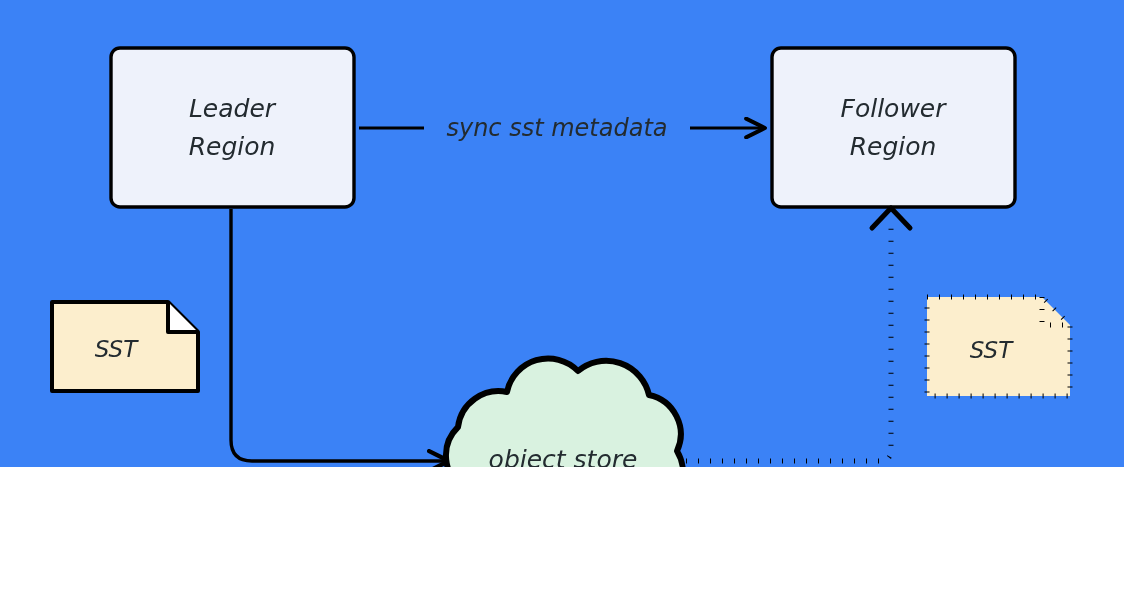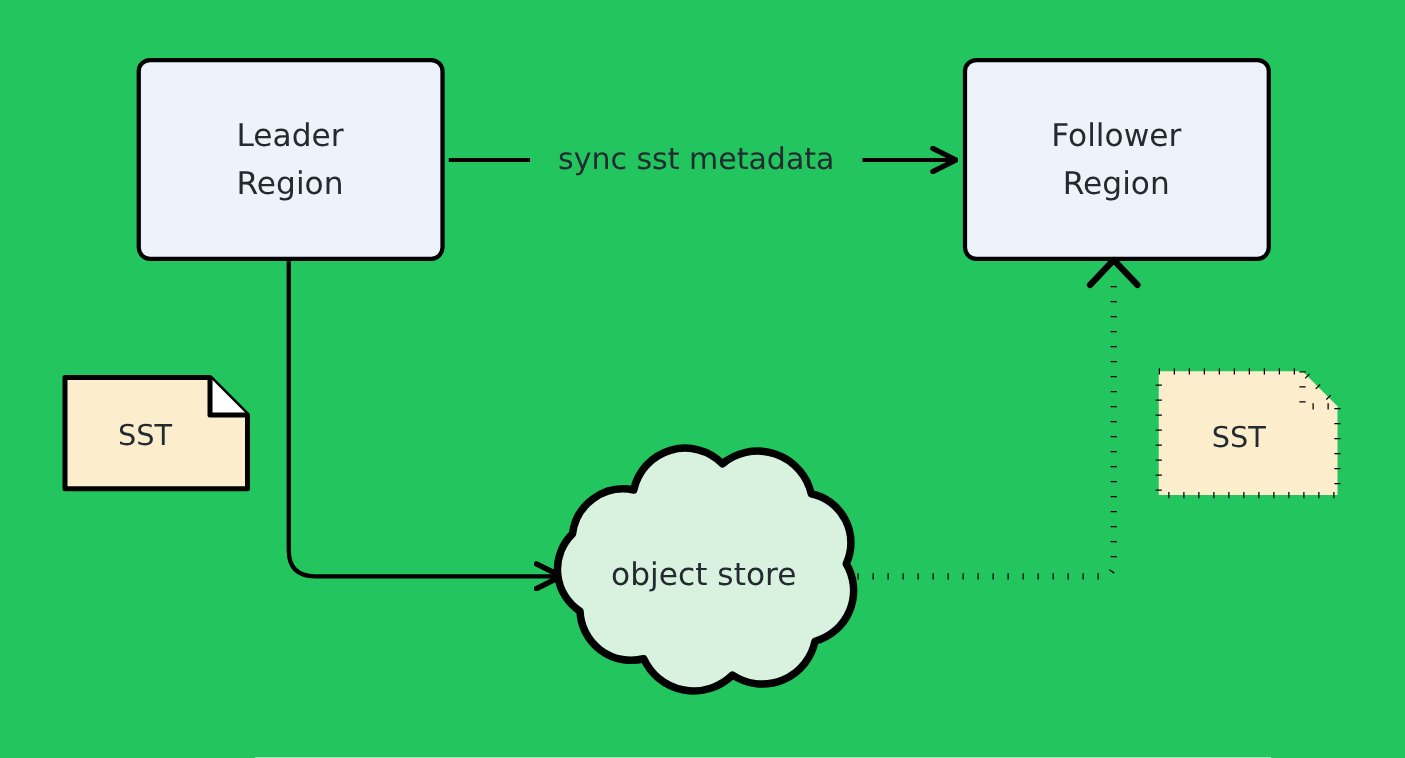--- a/index.html
+++ b/index.html
@@ -13,9 +13,10 @@
   #canvas {
     position: relative;
     width: 1124px;
-    height: 606px;
-    background: #22c55e;
+    height: 467px;
+    background: #3b82f6;
     overflow: hidden;
+    font-style: italic;
   }
   #diagram-svg {
     position: absolute;

